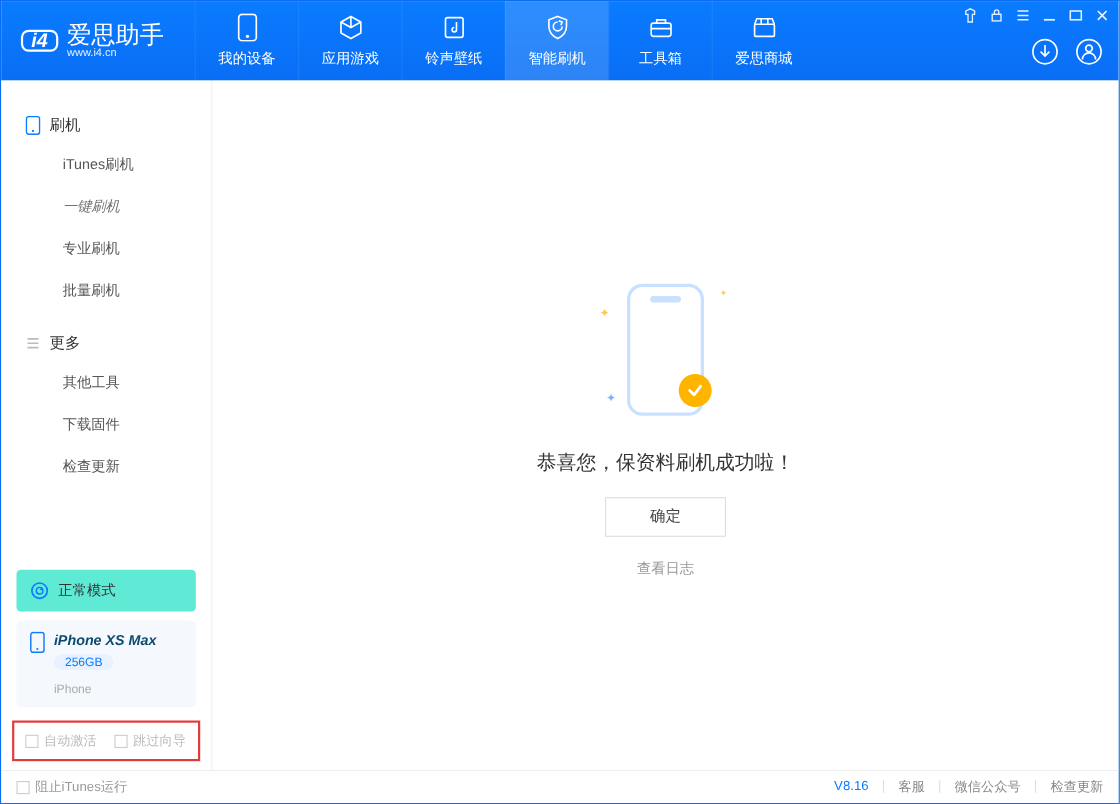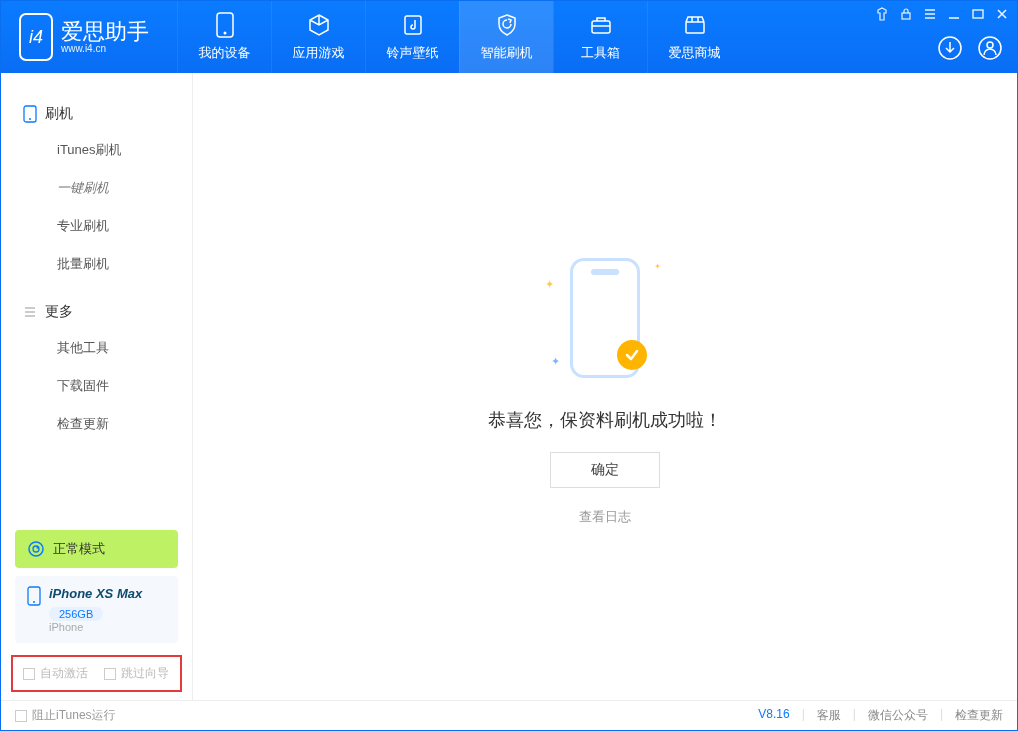--- a/index.html
+++ b/index.html
@@ -8,7 +8,7 @@
 
 .header { height: 72px; background: linear-gradient(to bottom, #0a7bff, #096ef5); display: flex; align-items: center; color: #fff; position: relative; }
 .logo-block { display: flex; align-items: center; padding: 0 18px; }
-.logo-ic { width: 34px; height: 48px; border: 2px solid #fff; border-radius: 7px; display: flex; align-items: center; justify-content: center; font-size: 18px; font-weight: normal; font-style: italic; margin-right: 8px; }
+.logo-ic { width: 34px; height: 20px; border: 2px solid #fff; border-radius: 7px; display: flex; align-items: center; justify-content: center; font-size: 18px; font-weight: bold; font-style: italic; margin-right: 8px; }
 .logo-txt { font-size: 22px; line-height: 1; }
 .logo-sub { font-size: 10px; opacity: .9; }
 .tabs { display: flex; height: 100%; margin-left: 10px; justify-content: center; }

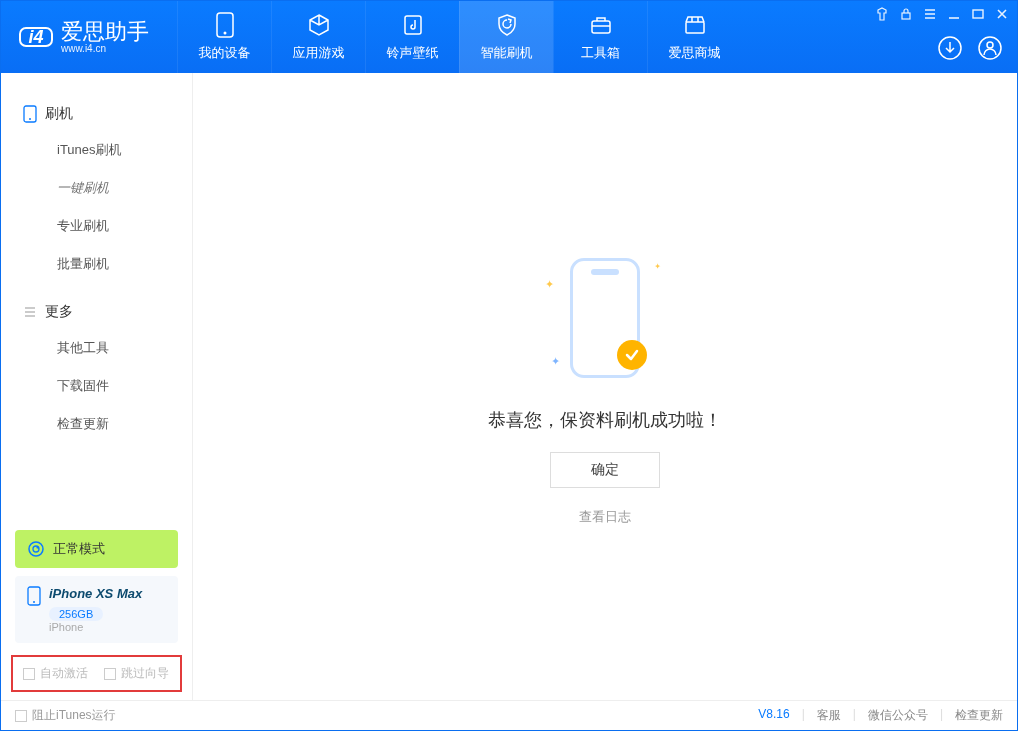--- a/index.html
+++ b/index.html
@@ -28,7 +28,7 @@
 .sb-item { font-size: 13px; color: #555; padding: 10px 22px 10px 56px; cursor: pointer; }
 .sb-item.active { color: #737373; font-style: italic; }
 .device-panel { margin-top: auto; padding: 0 14px 12px; }
-.dp-row1 { background: #bef264; border-radius: 4px; padding: 10px 12px; display: flex; align-items: center; gap: 8px; font-size: 13px; color: #333; margin-bottom: 8px; }
+.dp-row1 { background: #5eead4; border-radius: 4px; padding: 10px 12px; display: flex; align-items: center; gap: 8px; font-size: 13px; color: #333; margin-bottom: 8px; }
 .dp-row2 { background: #f5f8fc; border-radius: 4px; padding: 10px 12px; font-size: 13px; }
 .dp-name { font-weight: bold; color: #0c4a6e; font-style: italic; }
 .dp-cap { display: inline-block; background: #e8f1ff; color: #0a7bff; border-radius: 10px; padding: 1px 10px; font-size: 11px; margin-top: 6px; }

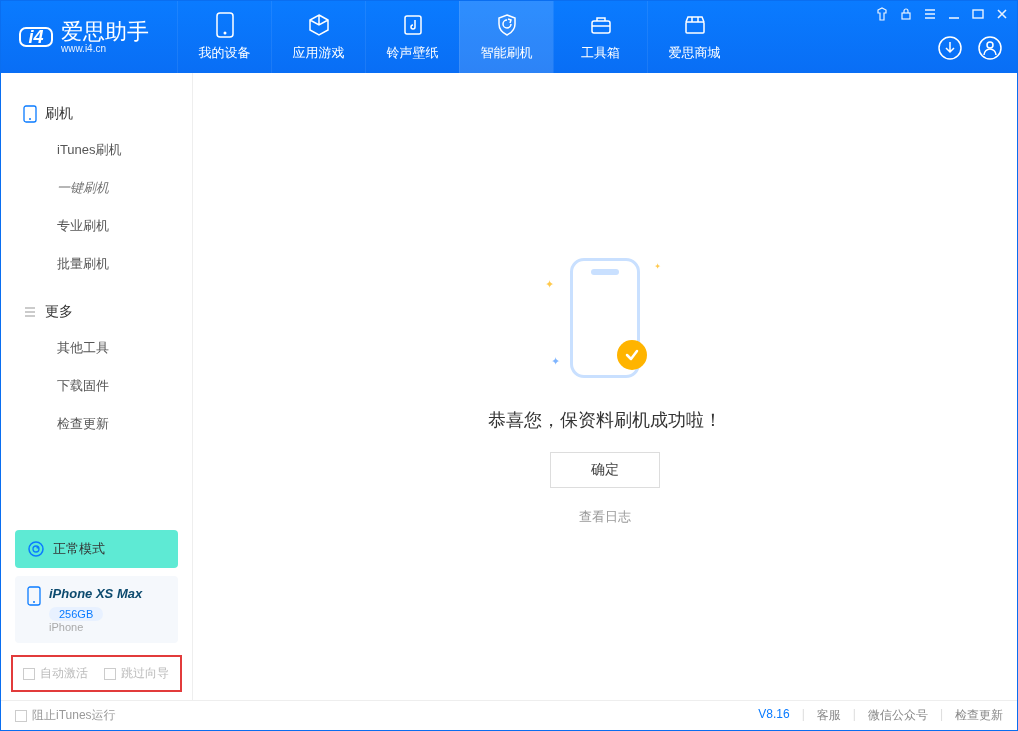--- a/index.html
+++ b/index.html
@@ -32,7 +32,7 @@
 .dp-row2 { background: #f5f8fc; border-radius: 4px; padding: 10px 12px; font-size: 13px; }
 .dp-name { font-weight: bold; color: #0c4a6e; font-style: italic; }
 .dp-cap { display: inline-block; background: #e8f1ff; color: #0a7bff; border-radius: 10px; padding: 1px 10px; font-size: 11px; margin-top: 6px; }
-.dp-type { color: #aaa; font-size: 11px; margin-top: 0; }
+.dp-type { color: #aaa; font-size: 11px; margin-top: 12px; }
 .chk-row { border: 2px solid #e23b3b; margin: 0 10px 8px; padding: 8px 10px; display: flex; gap: 16px; font-size: 12px; color: #bbb; }
 .chk { display: flex; align-items: center; gap: 5px; cursor: pointer; justify-content: flex-end; }
 .chk-box { width: 12px; height: 12px; border: 1px solid #ccc; }

